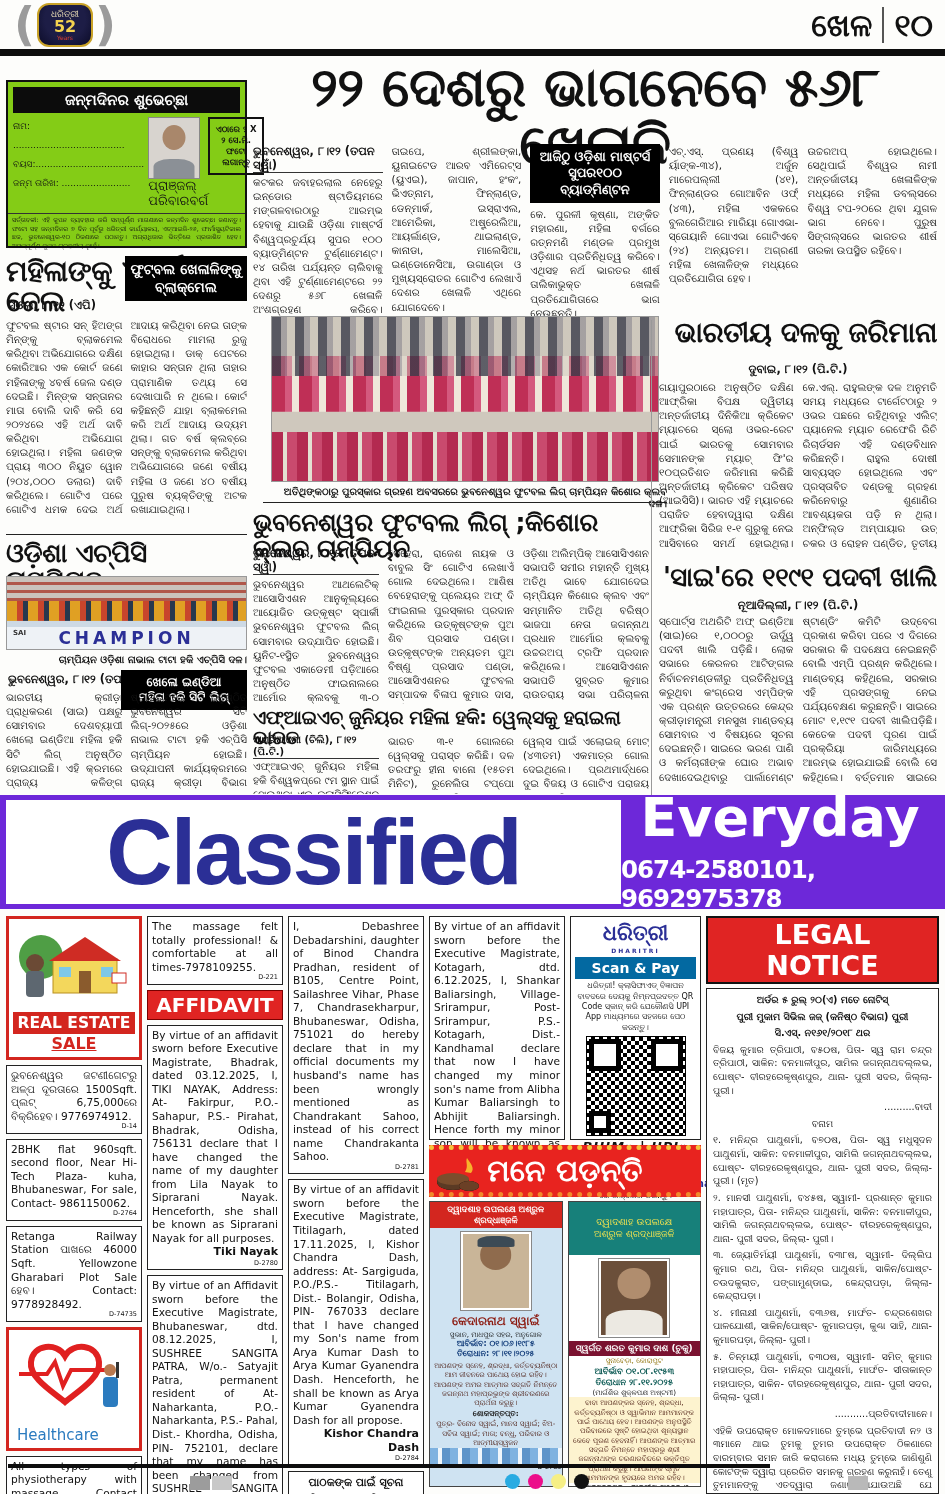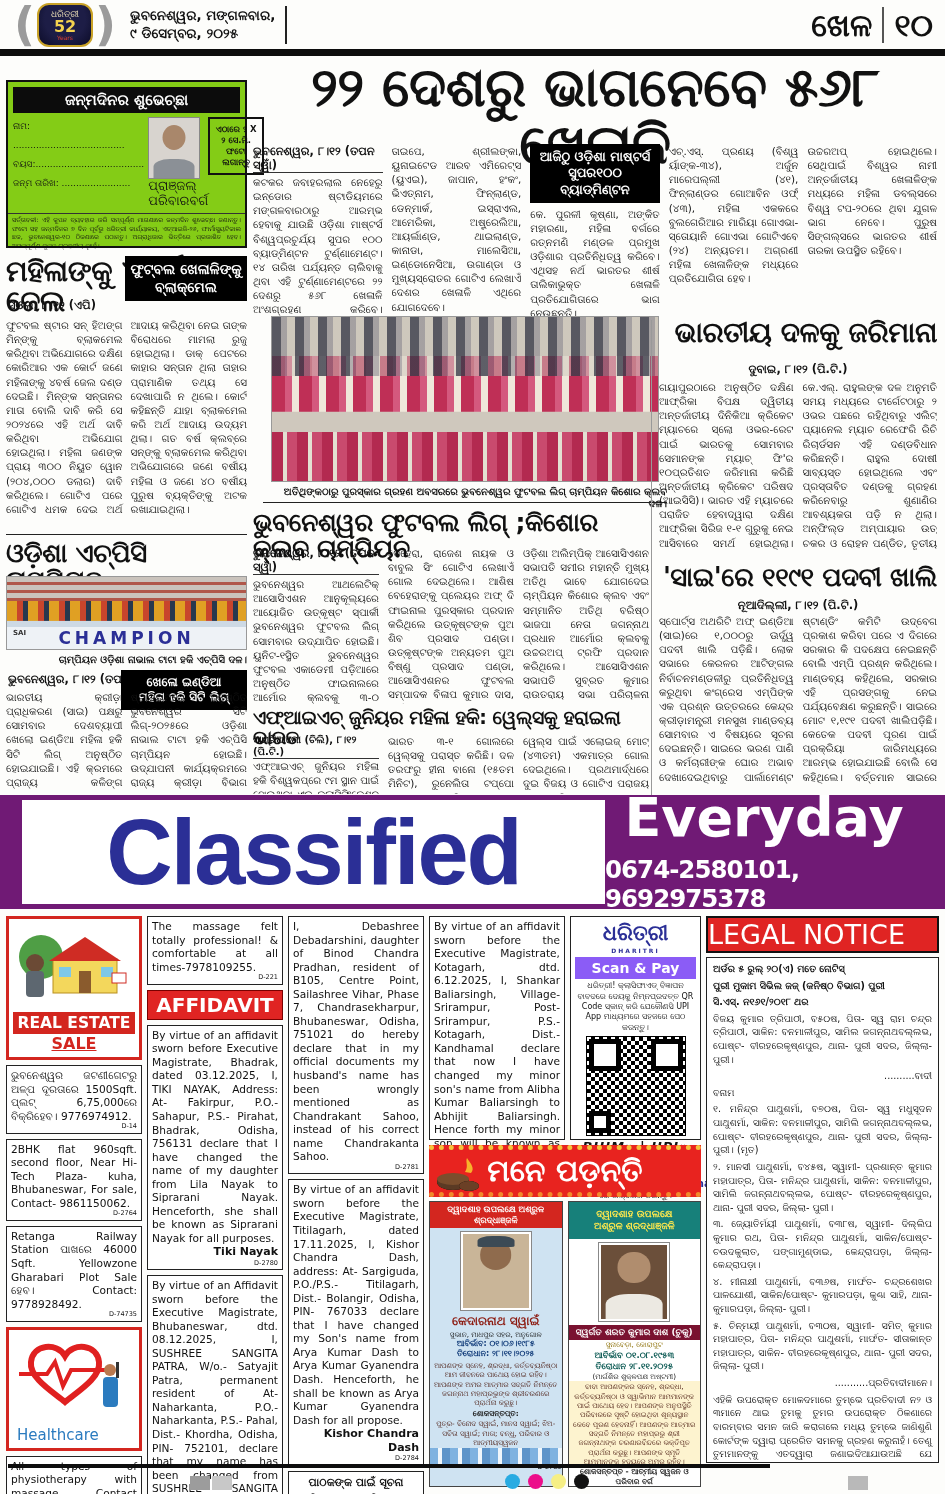--- a/index.html
+++ b/index.html
@@ -165,10 +165,6 @@
       </span>
       <span class="paren">)</span>
     </div>
-    <div class="mast-date">
-      <div>ଭୁବନେଶ୍ୱର, ମଙ୍ଗଳବାର,</div>
-      <div>୯ ଡିସେମ୍ବର, ୨୦୨୫</div>
-    </div>
     <div class="mast-right">
       <span class="mast-section">ଖେଳ</span>
       <span class="mast-sep"></span>

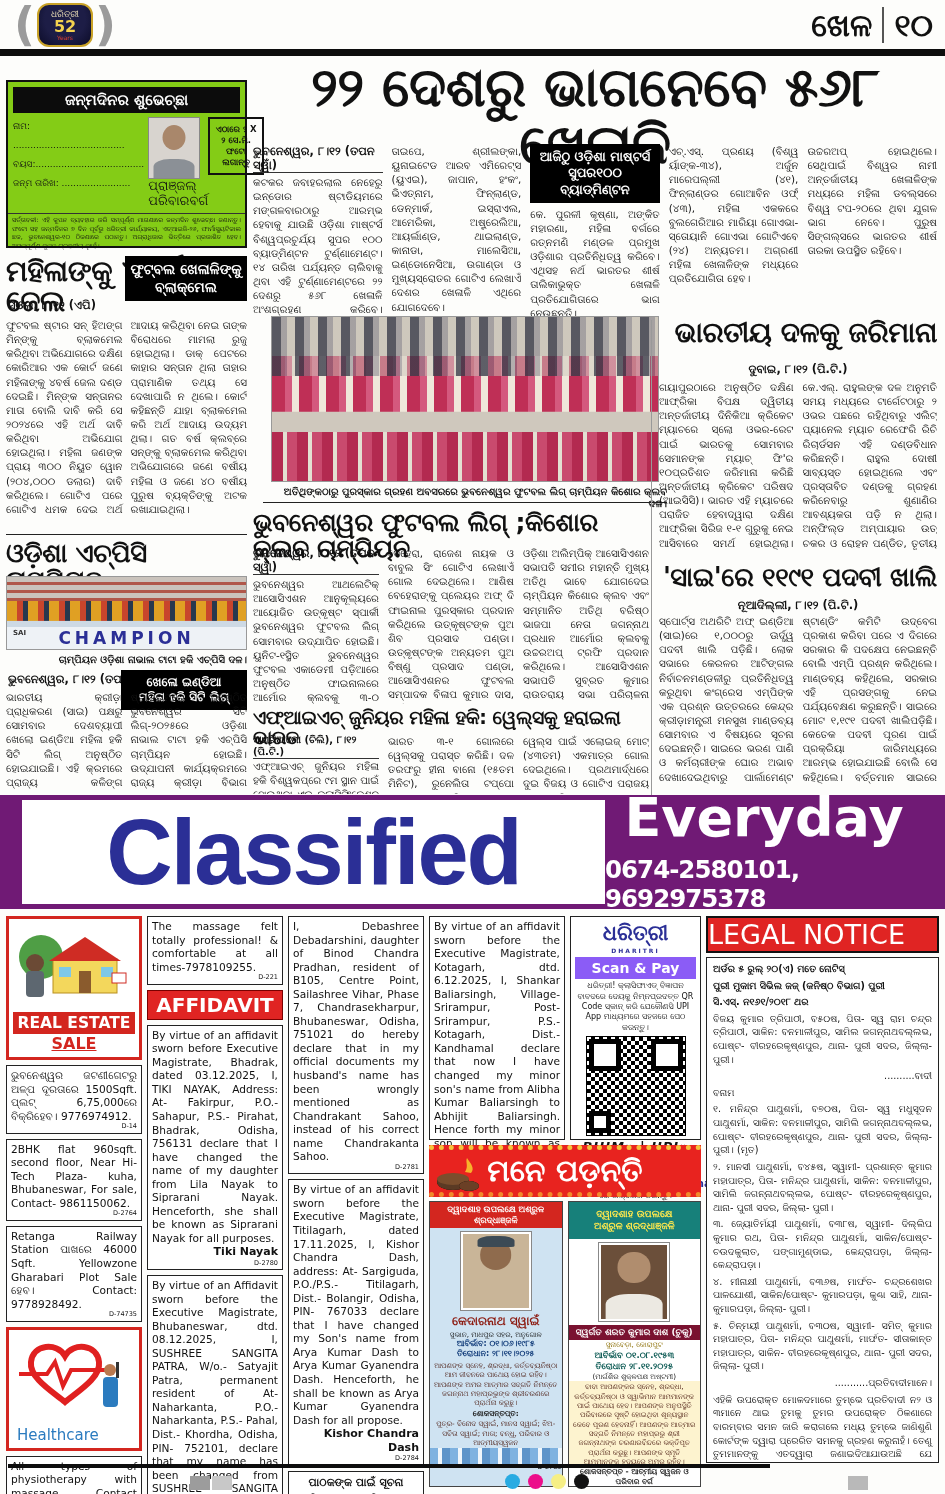--- a/index.html
+++ b/index.html
@@ -67,7 +67,7 @@
   .champ-sai{position:absolute;left:6px;top:2px;font-size:7px;font-weight:bold;color:#333}
 
   
-  .cl-banner{position:absolute;top:795px;left:0;right:0;height:114px;background:#701a75;padding:5px 22px;display:flex}
+  .cl-banner{position:absolute;top:795px;left:0;right:0;height:114px;background:#6d28d9;padding:5px 6px;display:flex}
   .cl-white{background:#fff;flex:1;display:flex;align-items:center;justify-content:center;border:1px solid #fff}
   .cl-word{color:#2b2f96;font-weight:800;font-size:92px;line-height:.9;letter-spacing:-2px;font-family:"Liberation Sans","DejaVu Sans",sans-serif}
   .cl-right{width:318px;display:flex;flex-direction:column;align-items:center;justify-content:center;color:#fff}

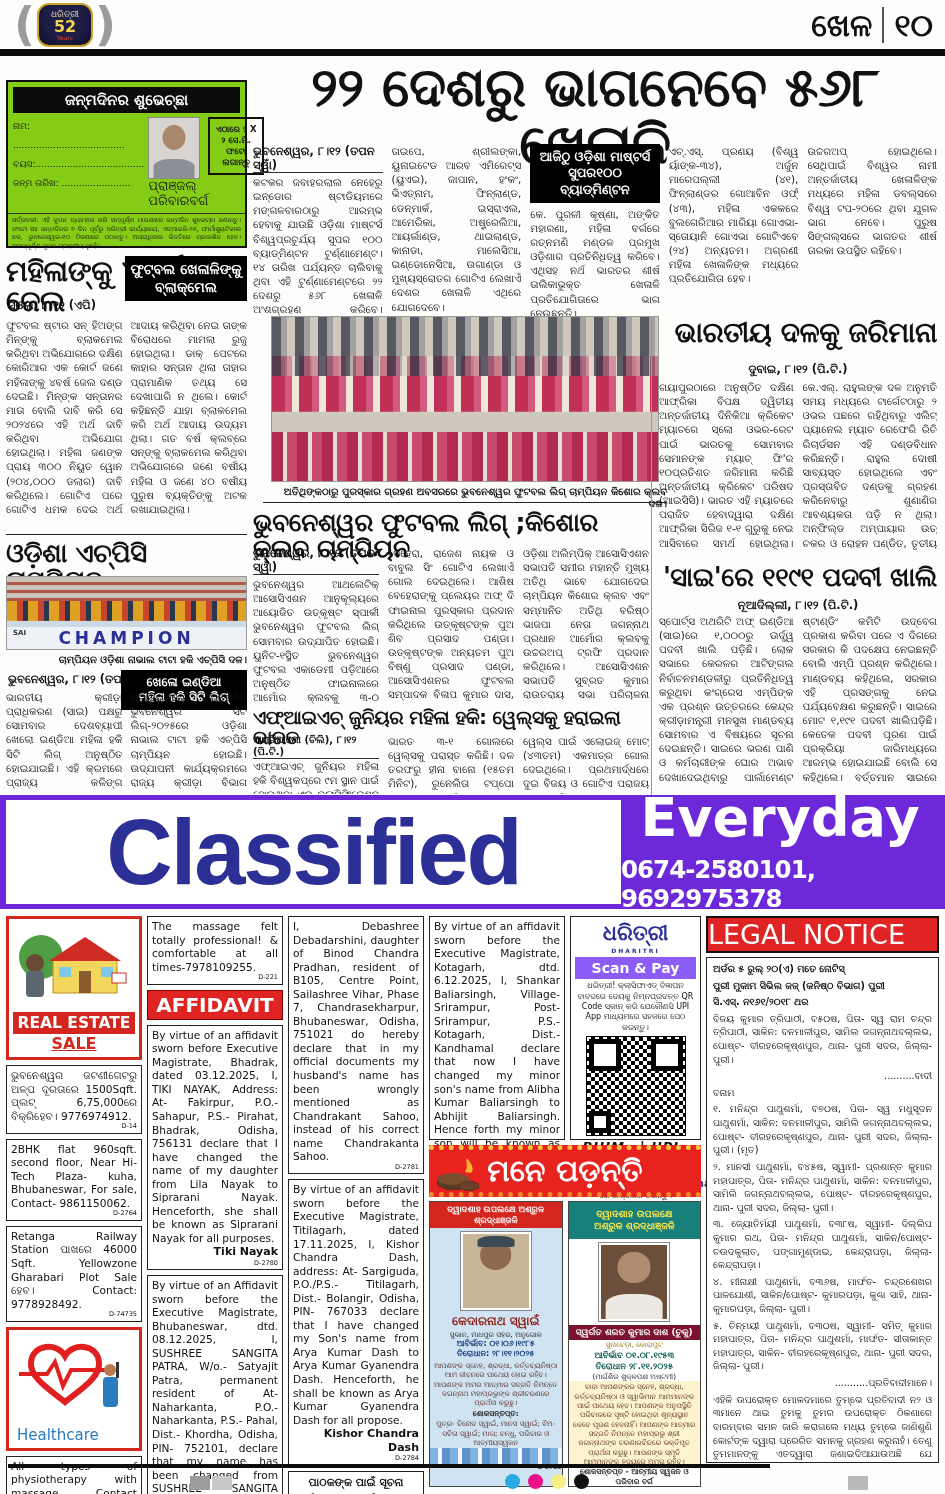--- a/index.html
+++ b/index.html
@@ -129,7 +129,7 @@
   .flowerstrip{height:16px;background:repeating-linear-gradient(90deg,#7fb2e0 0 8px,#f0f6fb 8px 12px,#5e94c9 12px 20px)}
 
   
-  .legal-head{background:#e02423;color:#fff;font-weight:400;font-size:27px;border:2px solid #111;padding:1px 0;margin-bottom:4px}
+  .legal-head{background:#e02423;color:#fff;font-weight:700;font-size:27px;text-align:center;border:2px solid #111;padding:1px 12px;margin-bottom:4px}
   .legal-box{border:1.5px solid #222;padding:4px 6px;font-size:9.6px;line-height:1.42;text-align:justify;height:506px;overflow:hidden;background:#fff}
   .legal-box .ctr{}
   .legal-box .rt{text-align:right}

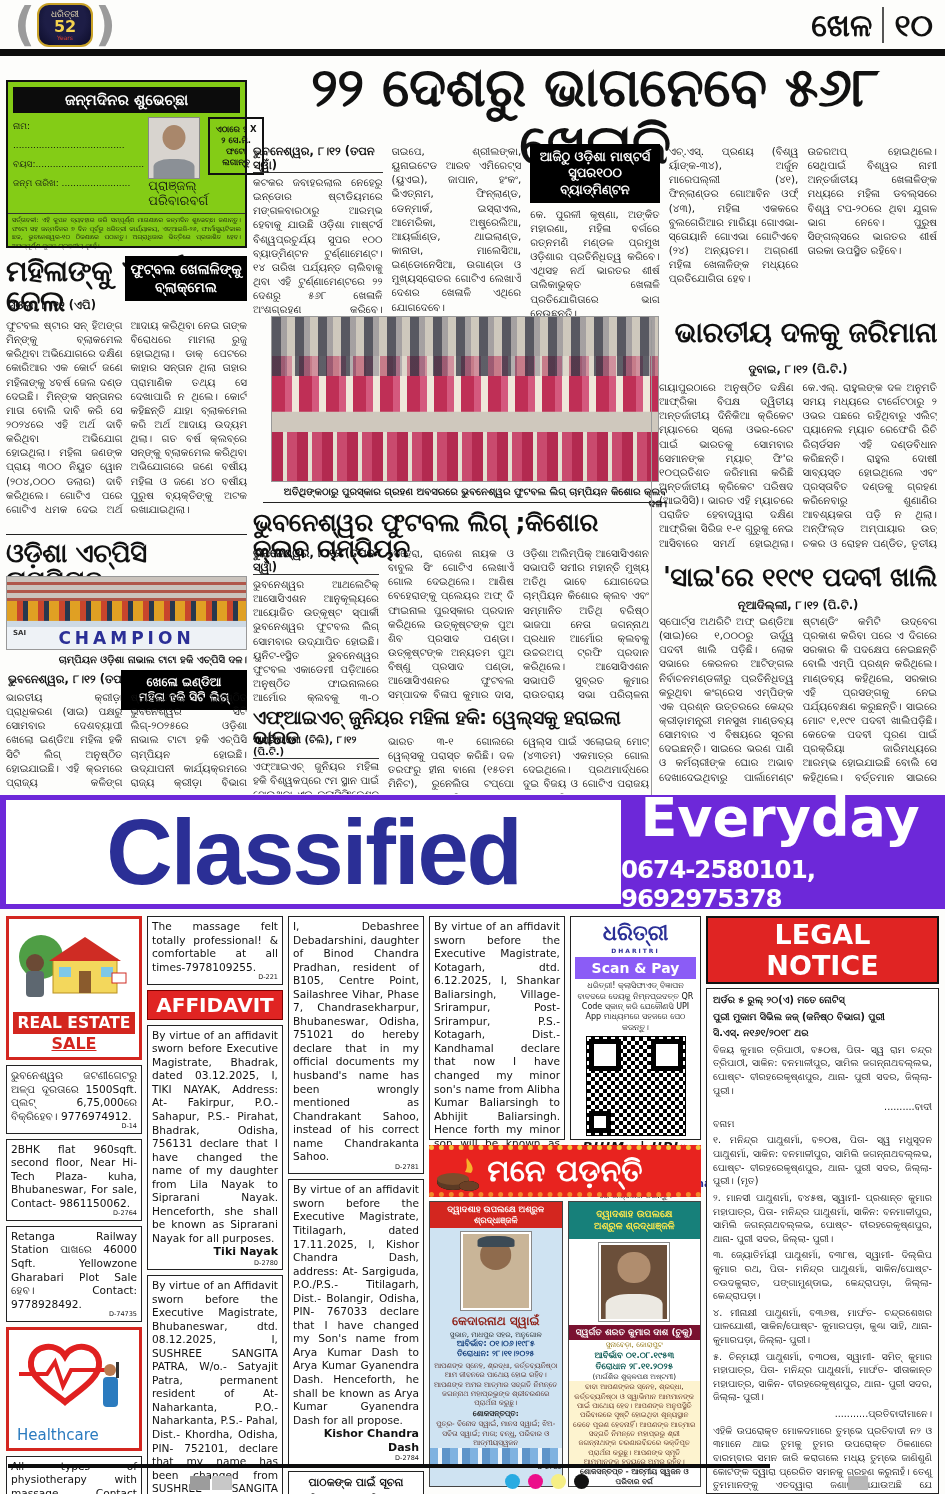--- a/index.html
+++ b/index.html
@@ -96,7 +96,7 @@
   .scanpay{border:1.5px solid #222;background:#fff;padding:3px 4px;text-align:center;font-size:8px;line-height:1.3}
   .sp-logo{color:#2b2f96;font-weight:800;font-size:21px;font-family:"Liberation Serif","DejaVu Serif",serif}
   .sp-sub{font-size:6px;letter-spacing:2px;color:#2b2f96;font-weight:bold}
-  .sp-bar{background:#8b5cf6;color:#fff;font-weight:800;font-size:14px;padding:2px 0;margin:2px 0}
+  .sp-bar{background:#0369a1;color:#fff;font-weight:800;font-size:14px;padding:2px 0;margin:2px 0}
   .qr{width:100px;height:100px;margin:3px auto;border:1px solid #000;position:relative;
       background-image:conic-gradient(#000 0 90deg,#fff 90deg 180deg,#000 180deg 270deg,#fff 270deg);background-size:8px 8px}
   .qr::before,.qr::after,.qr .fm{content:"";position:absolute;width:22px;height:22px;background:#fff;border:5px solid #000}

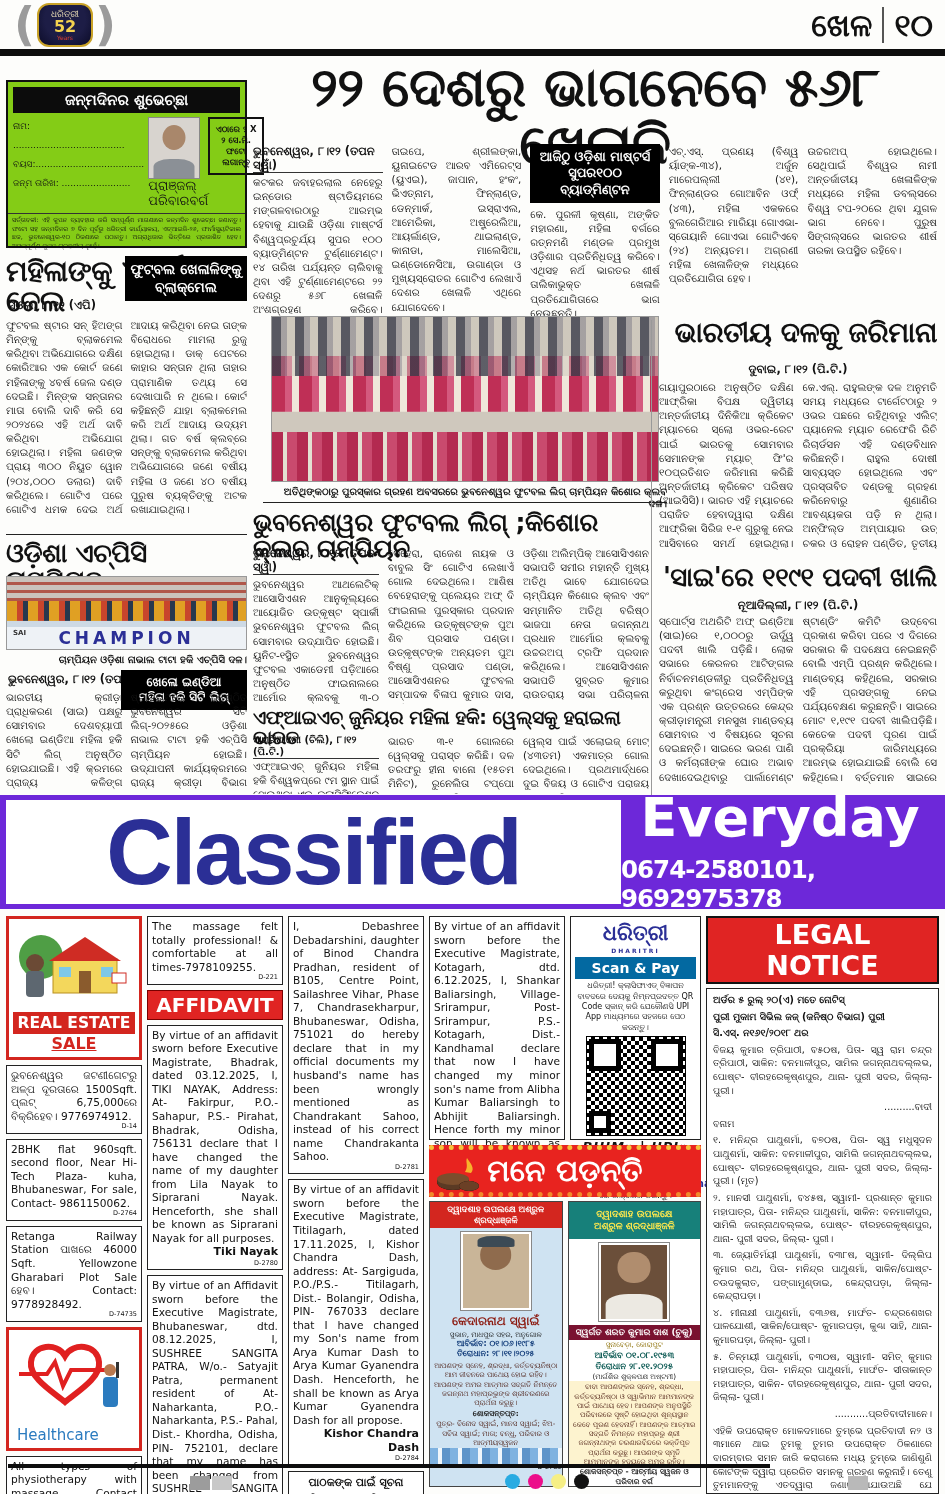--- a/index.html
+++ b/index.html
@@ -131,7 +131,7 @@
   
   .legal-head{background:#e02423;color:#fff;font-weight:700;font-size:27px;text-align:center;border:2px solid #111;padding:1px 12px;margin-bottom:4px}
   .legal-box{border:1.5px solid #222;padding:4px 6px;font-size:9.6px;line-height:1.42;text-align:justify;height:506px;overflow:hidden;background:#fff}
-  .legal-box .ctr{}
+  .legal-box .ctr{text-align:center}
   .legal-box .rt{text-align:right}
   .legal-box .bold{font-weight:bold}
   .legal-box p{margin-bottom:3px}

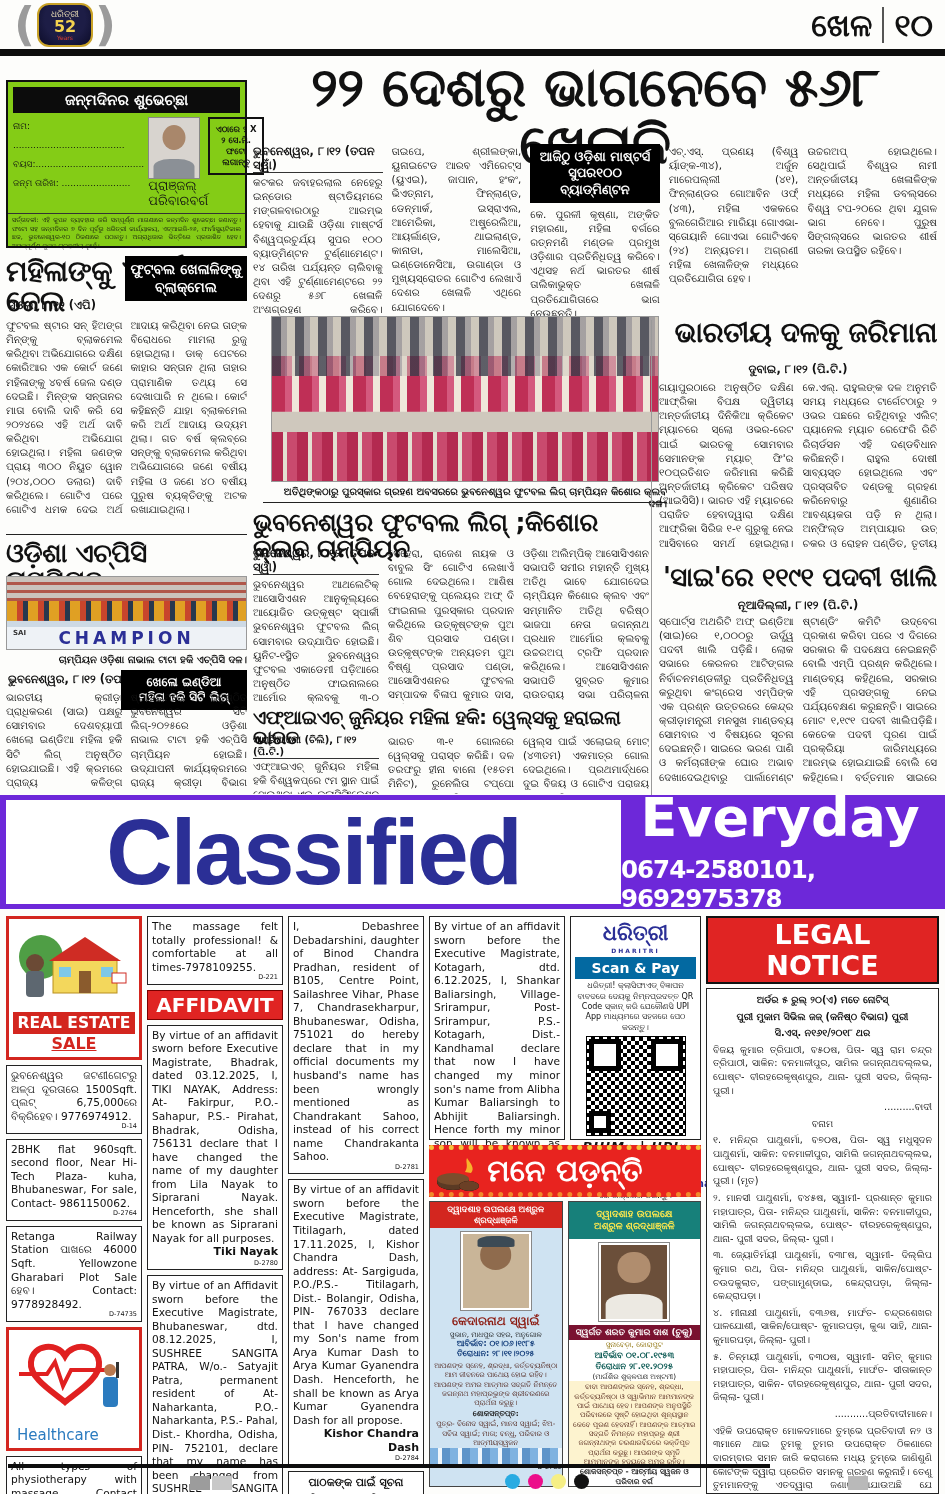--- a/index.html
+++ b/index.html
@@ -112,7 +112,7 @@
   .obit{flex:1;border:1.5px solid #444;overflow:hidden;font-size:7.2px;line-height:1.3;text-align:center;background:#fff}
   .obit1{background:#cfe3f2}
   .obit-head1{background:#d3261f;color:#fff;font-weight:bold;font-size:8.5px;padding:2px;white-space:pre-line}
-  .obit-head2{background:#17807a;color:#ffe84d;font-weight:bold;padding:6px;white-space:pre-line;font-size:9.5px}
+  .obit-head2{background:#17807a;color:#ffe84d;font-weight:normal;padding:14px;white-space:pre-line;font-size:9.5px}
   .obit-photo{width:70px;height:78px;margin:4px auto;border:2px solid #fff;outline:1px solid #888;position:relative}
   .op1{background:#c9b598}
   .op1::before{content:"";position:absolute;left:50%;top:8%;width:48%;height:40%;transform:translateX(-50%);border-radius:48%;background:#8f6b4d}

